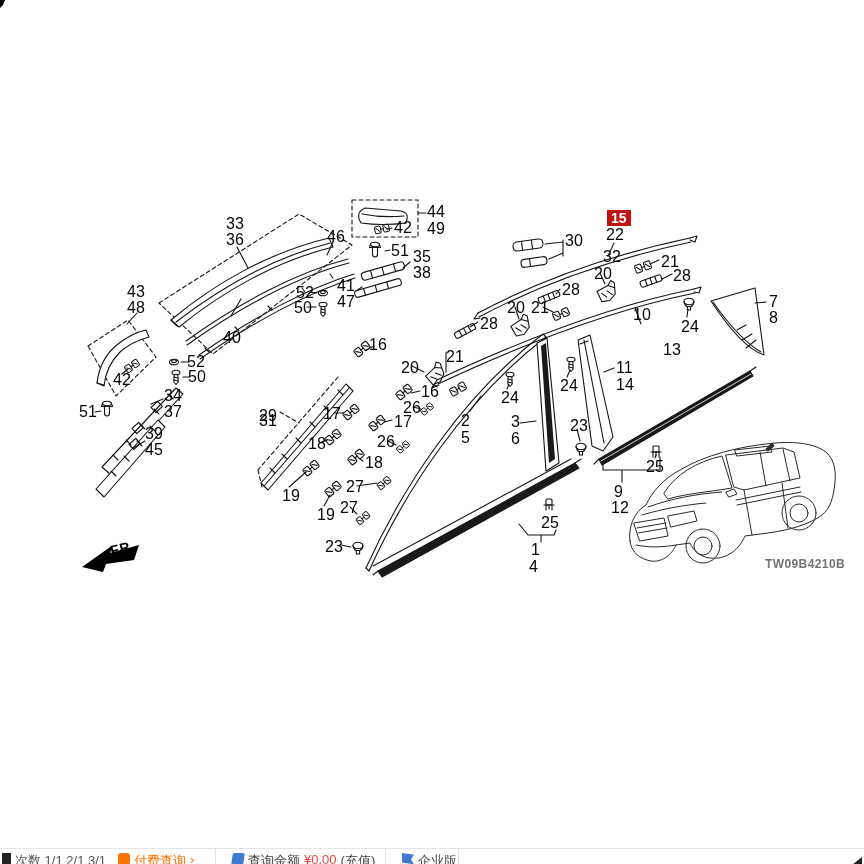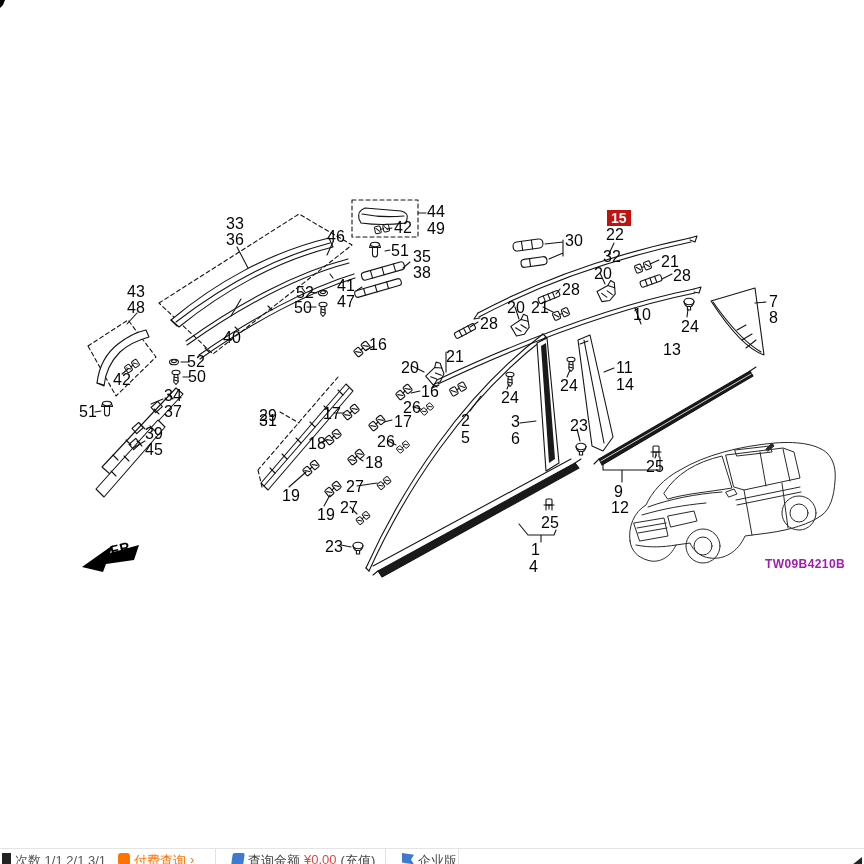--- a/index.html
+++ b/index.html
@@ -12,7 +12,7 @@
   .plabel.hl{background:#c11212;color:#fff;font-weight:700;font-size:14px;
              line-height:14px;padding:1px 4px;}
   .code-label{position:absolute;left:765px;top:557px;font-size:12px;font-weight:700;
-              color:#a21caf;letter-spacing:0.4px;}
+              color:#737373;letter-spacing:0.4px;}
   .fr-label{position:absolute;left:110px;top:540px;font-size:14px;font-weight:700;
             color:#000;transform:rotate(-13deg);letter-spacing:1px;}
   

